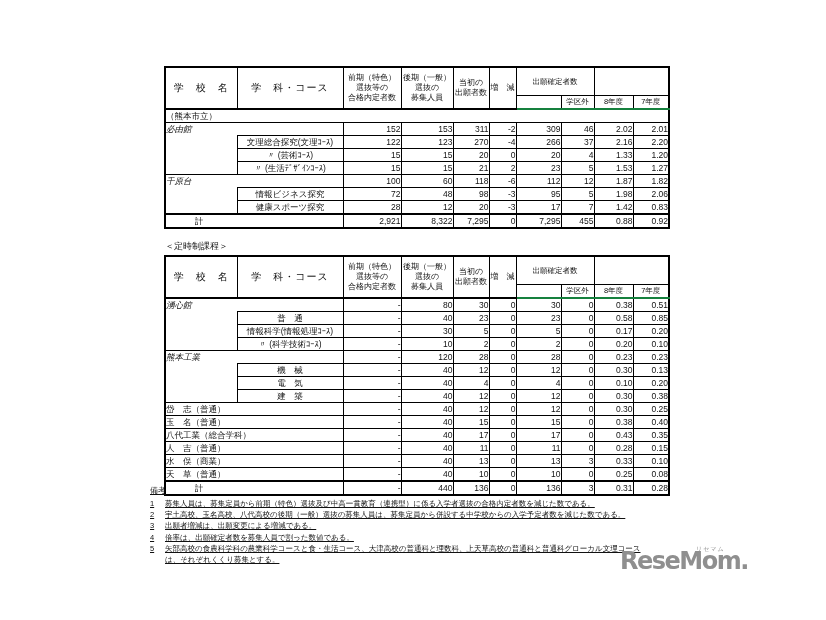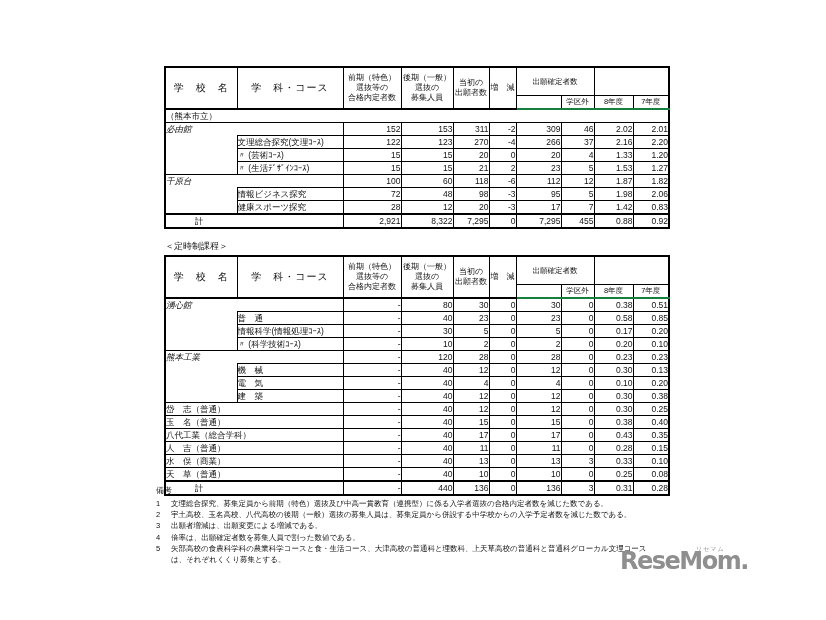--- a/index.html
+++ b/index.html
@@ -28,7 +28,7 @@
   td.cell-school-head{border-right:none;border-bottom:none;padding-left:2px;white-space:nowrap;font-style:italic;}
   td.cell-course-empty{border-left:none;}
   td.cell-school-blank{border-top:none;border-bottom:none;}
-  td.cell-course{padding-left:3px;white-space:nowrap;font-size:8px;}
+  td.cell-course{padding-left:3px;white-space:nowrap;font-size:8px;text-align:center;}
   td.cell-school-full{padding-left:2px;white-space:nowrap;}
   td.cell-num{text-align:right;padding-right:3px;font-size:8.5px;}
   tr.row-total td{border-top:2px solid #000;}

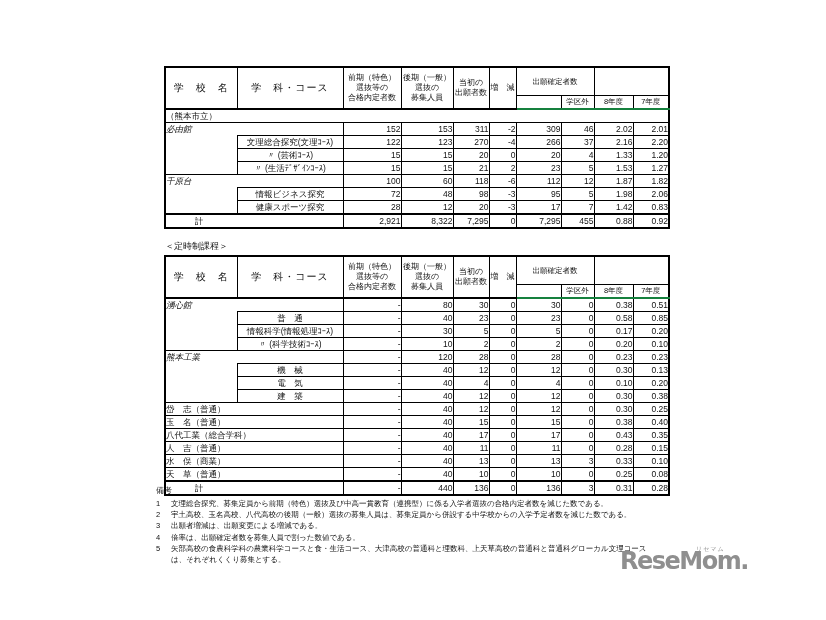--- a/index.html
+++ b/index.html
@@ -34,7 +34,7 @@
   tr.row-total td{border-top:2px solid #000;}
   td.cell-total span{display:inline-block;width:66px;text-align:center;}
   .section-label{position:absolute;left:165px;top:240px;font-size:9px;text-align:center;}
-  .notes{position:absolute;left:156px;top:487px;width:560px;font-size:7.5px;line-height:1.1;}
+  .notes{position:absolute;left:150px;top:487px;width:560px;font-size:7.5px;line-height:1.1;text-decoration:underline;}
   .notes-title{margin-bottom:4px;font-size:8px;}
   .note-line{display:flex;margin-bottom:3px;}
   .note-num{width:15px;flex:none;}

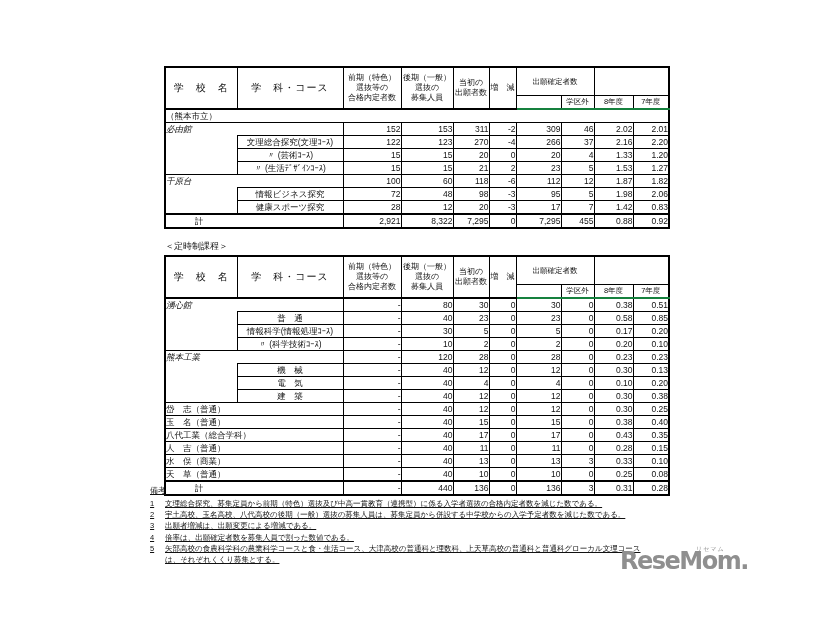--- a/index.html
+++ b/index.html
@@ -400,7 +400,7 @@
   <div id="notes-list">
       <div class="note-line">
         <span class="note-num">1</span>
-        <span class="note-text">文理総合探究、募集定員から前期（特色）選抜及び中高一貫教育（連携型）に係る入学者選抜の合格内定者数を減じた数である。</span>
+        <span class="note-text">募集人員は、募集定員から前期（特色）選抜及び中高一貫教育（連携型）に係る入学者選抜の合格内定者数を減じた数である。</span>
       </div>
       <div class="note-line">
         <span class="note-num">2</span>

